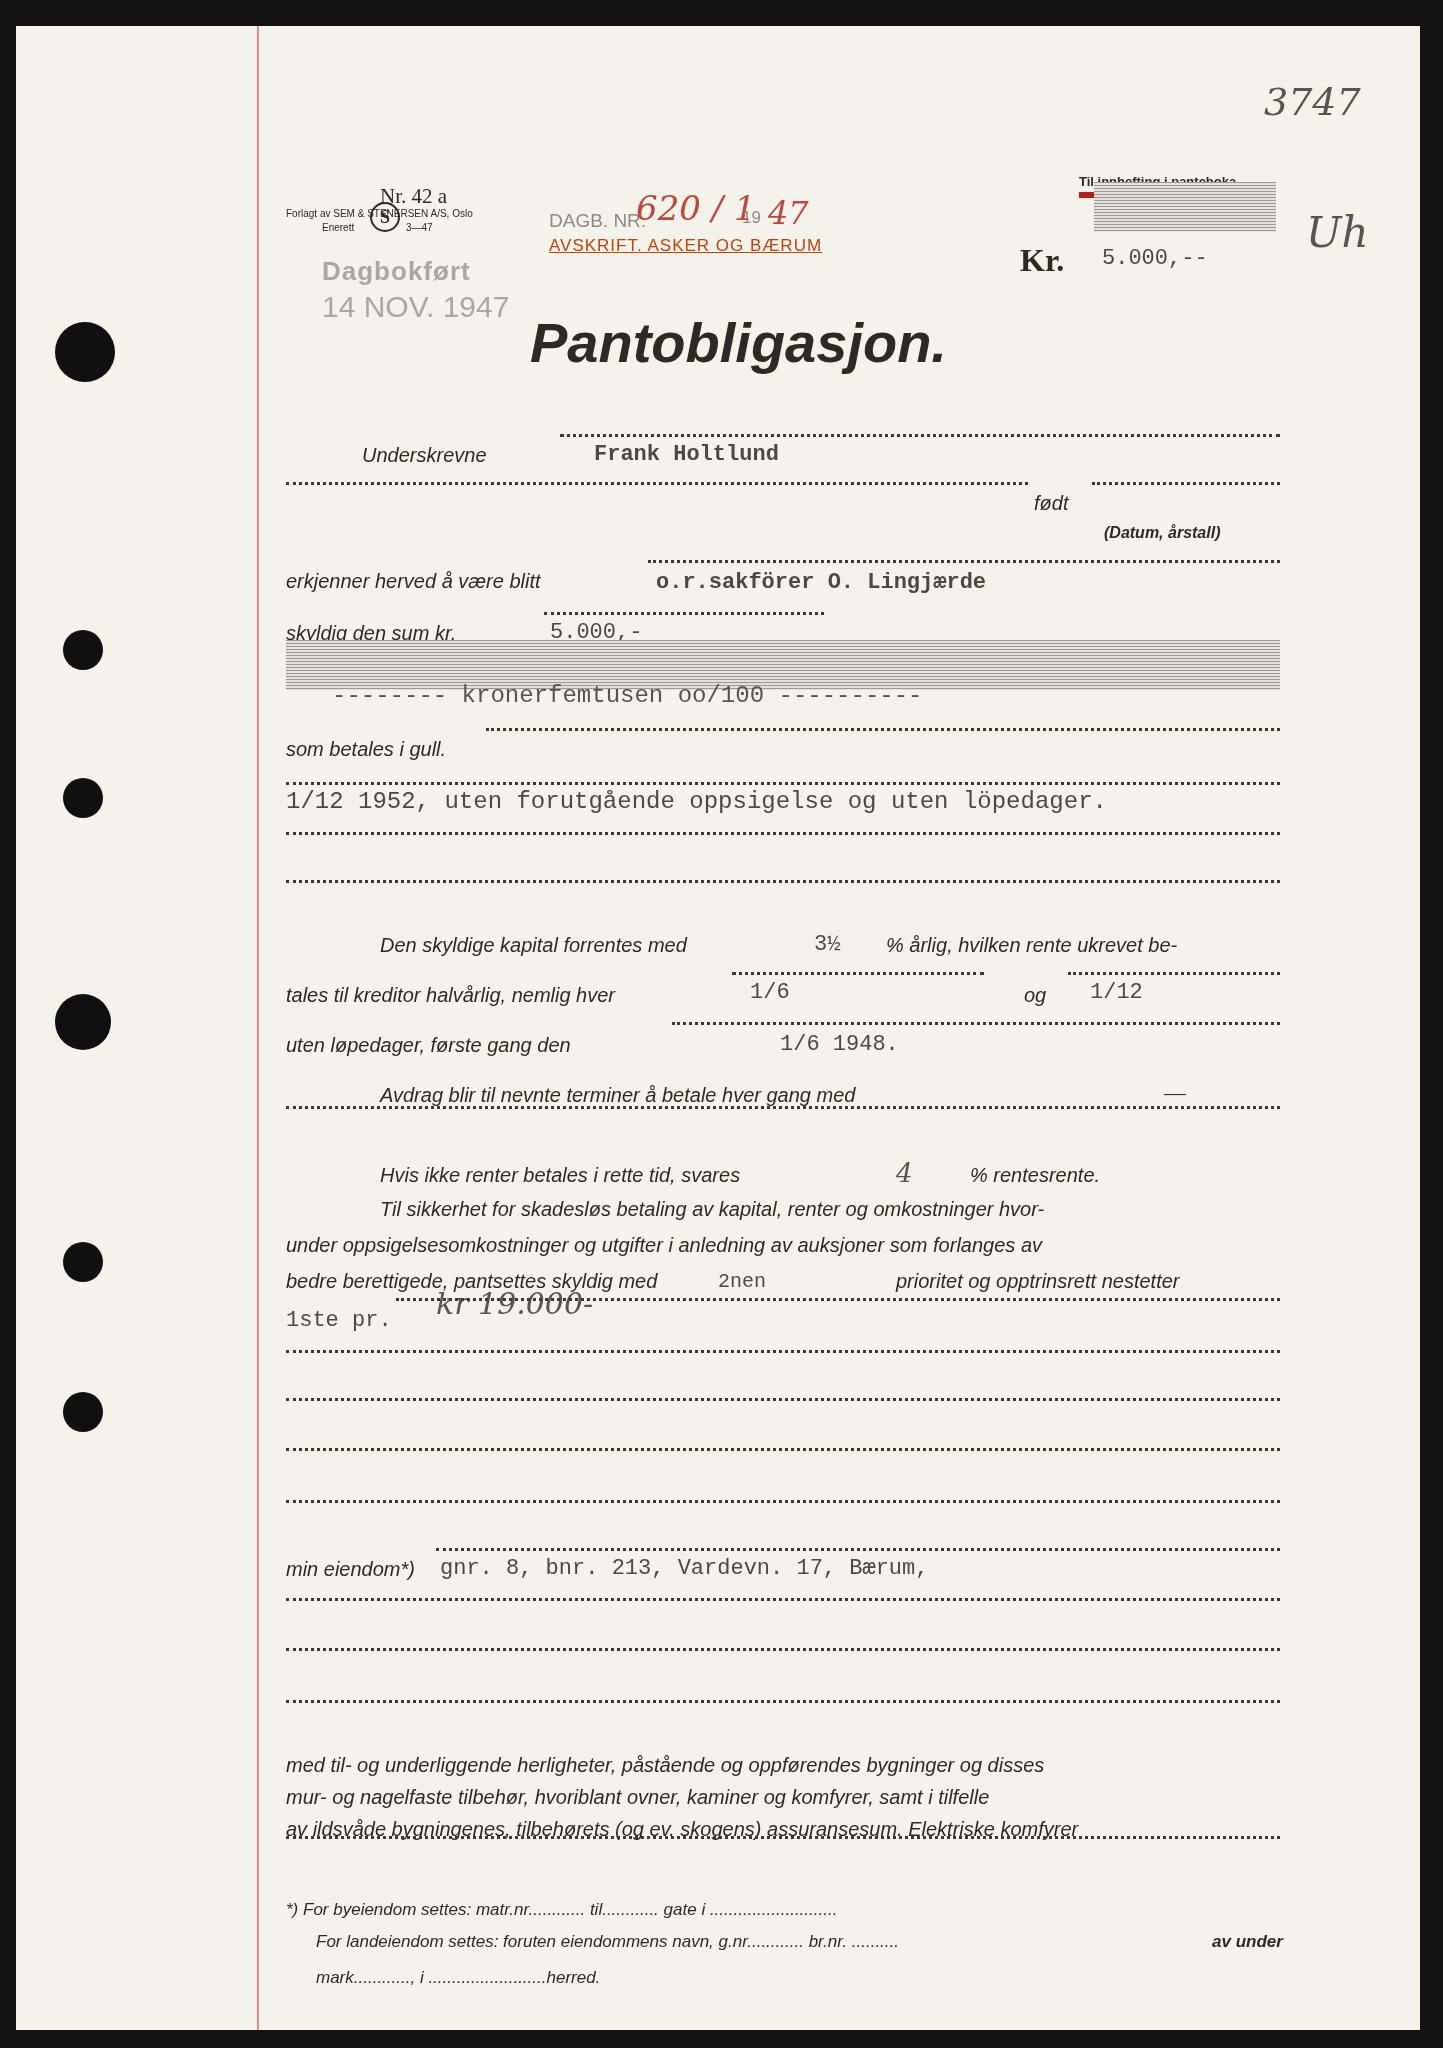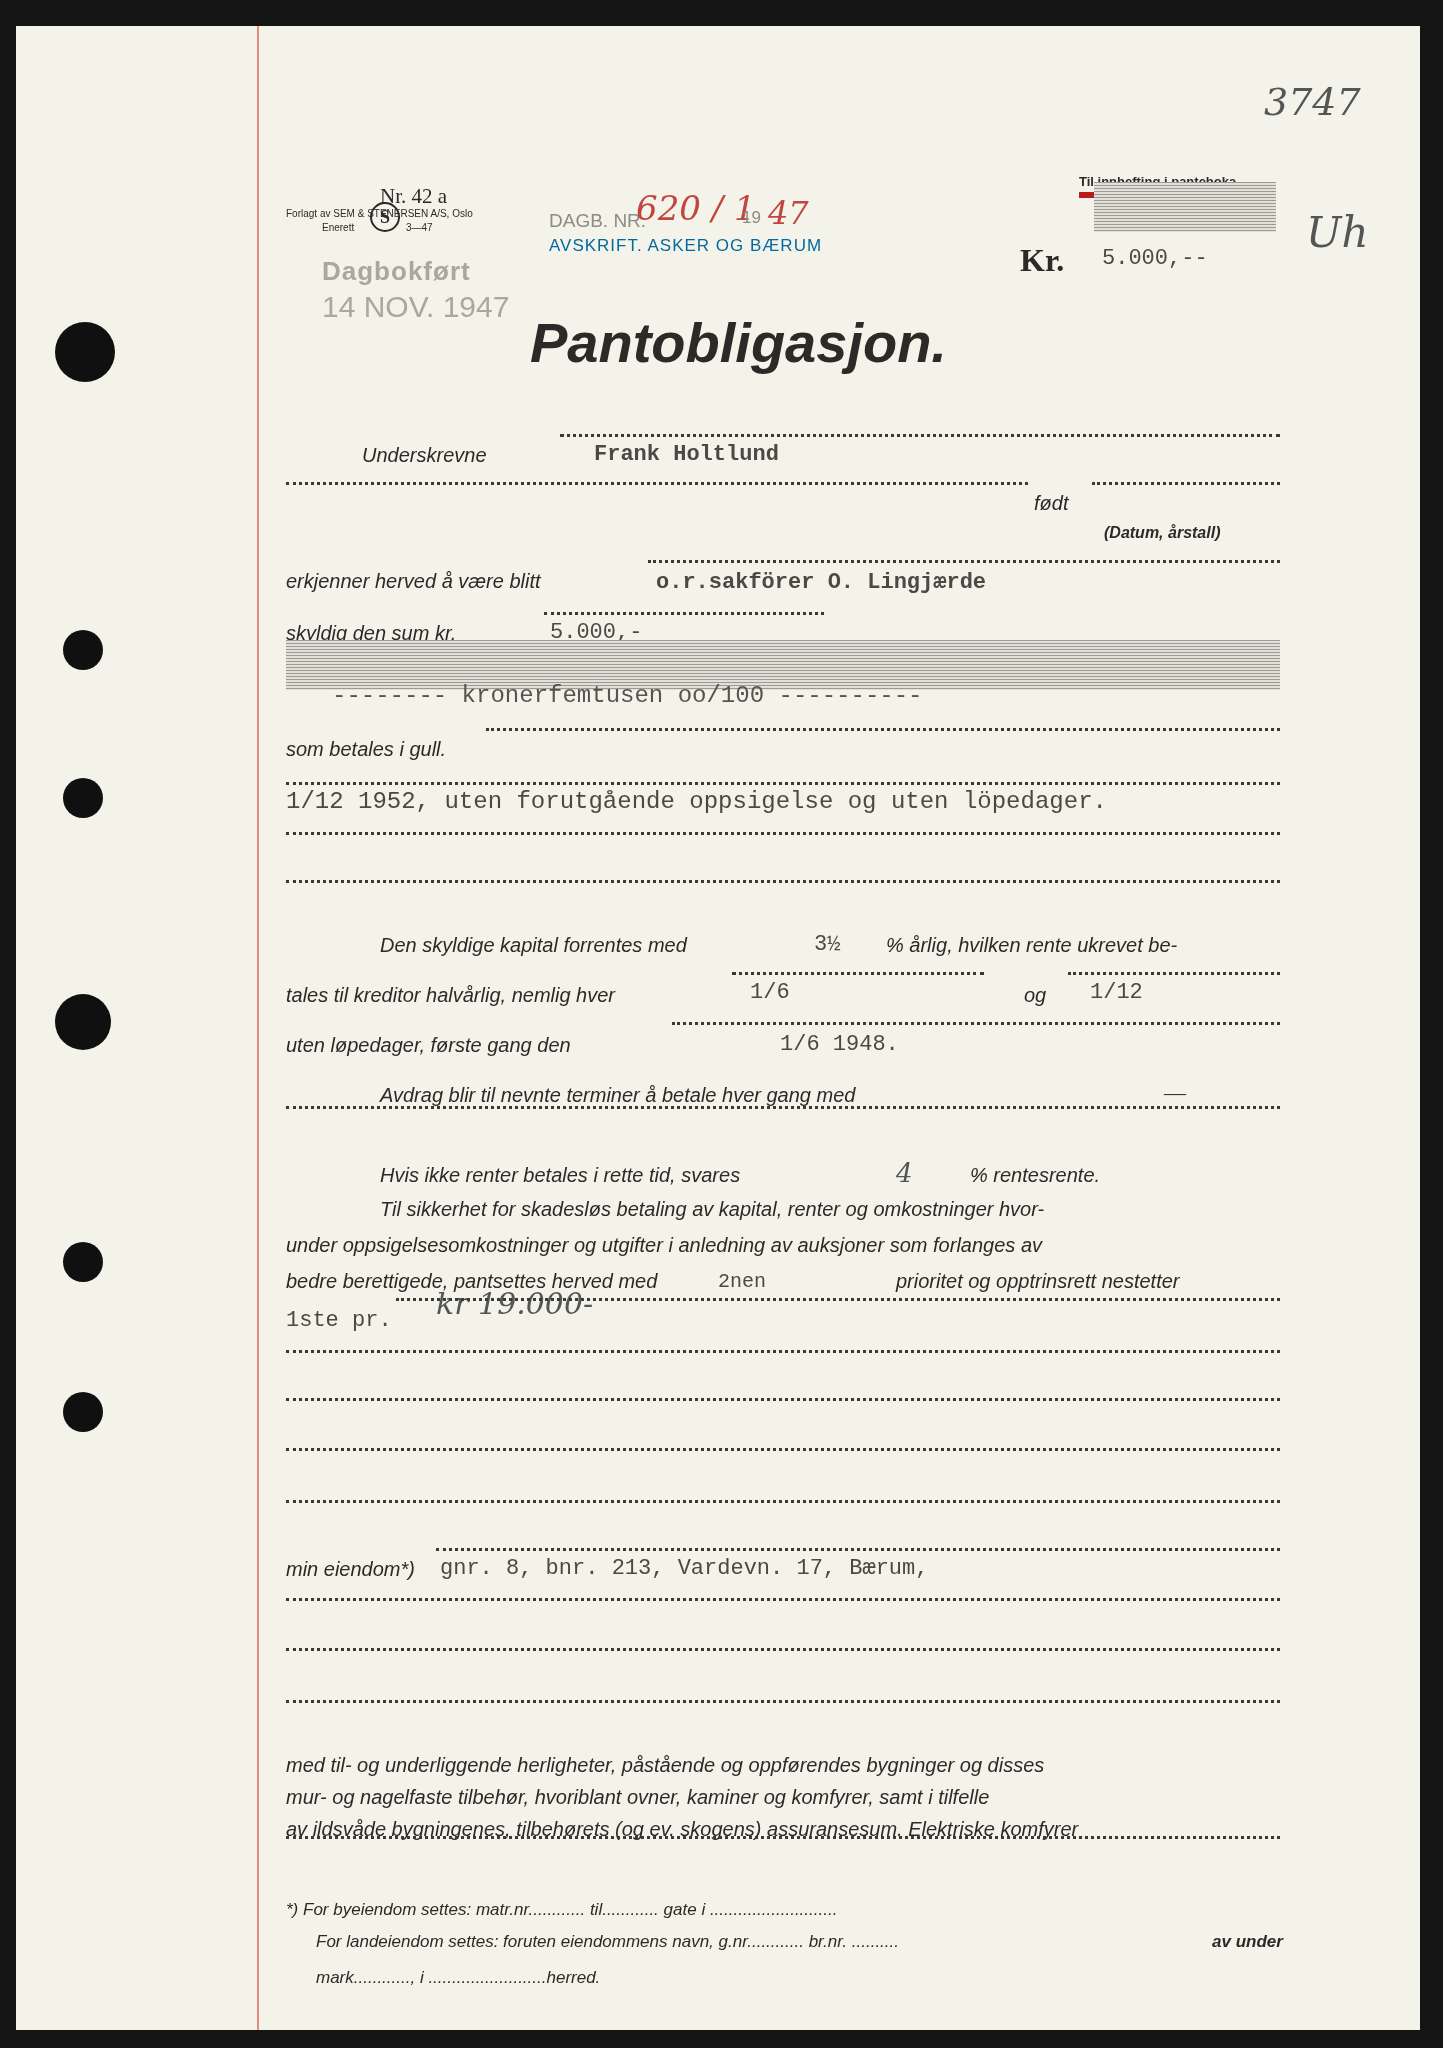--- a/index.html
+++ b/index.html
@@ -55,7 +55,7 @@
   <div class="abs red-hand" style="left:620px;top:130px;font-size:34px;">620 / 1</div>
   <div class="abs" style="left:726px;top:150px;font-size:17px;color:#8c8b85;font-family:'Liberation Sans',sans-serif;">19</div>
   <div class="abs red-hand" style="left:752px;top:136px;font-size:32px;">47</div>
-  <div class="abs" style="left:533px;top:178px;font-size:17px;color:#0369a1;font-family:'Liberation Sans',sans-serif;letter-spacing:1px;">AVSKRIFT. ASKER OG BÆRUM</div>
+  <div class="abs" style="left:533px;top:178px;font-size:17px;color:#c2410c;font-family:'Liberation Sans',sans-serif;letter-spacing:1px;text-decoration:underline;">AVSKRIFT. ASKER OG BÆRUM</div>
 
   <div class="abs" style="left:1063px;top:116px;font-size:13px;font-weight:bold;font-family:'Liberation Sans',sans-serif;border-bottom:6px solid #b91c1c;padding-bottom:3px;">Til innhefting i panteboka.</div>
   <div class="abs" style="left:1004px;top:184px;font-size:32px;font-weight:bold;">Kr.</div>

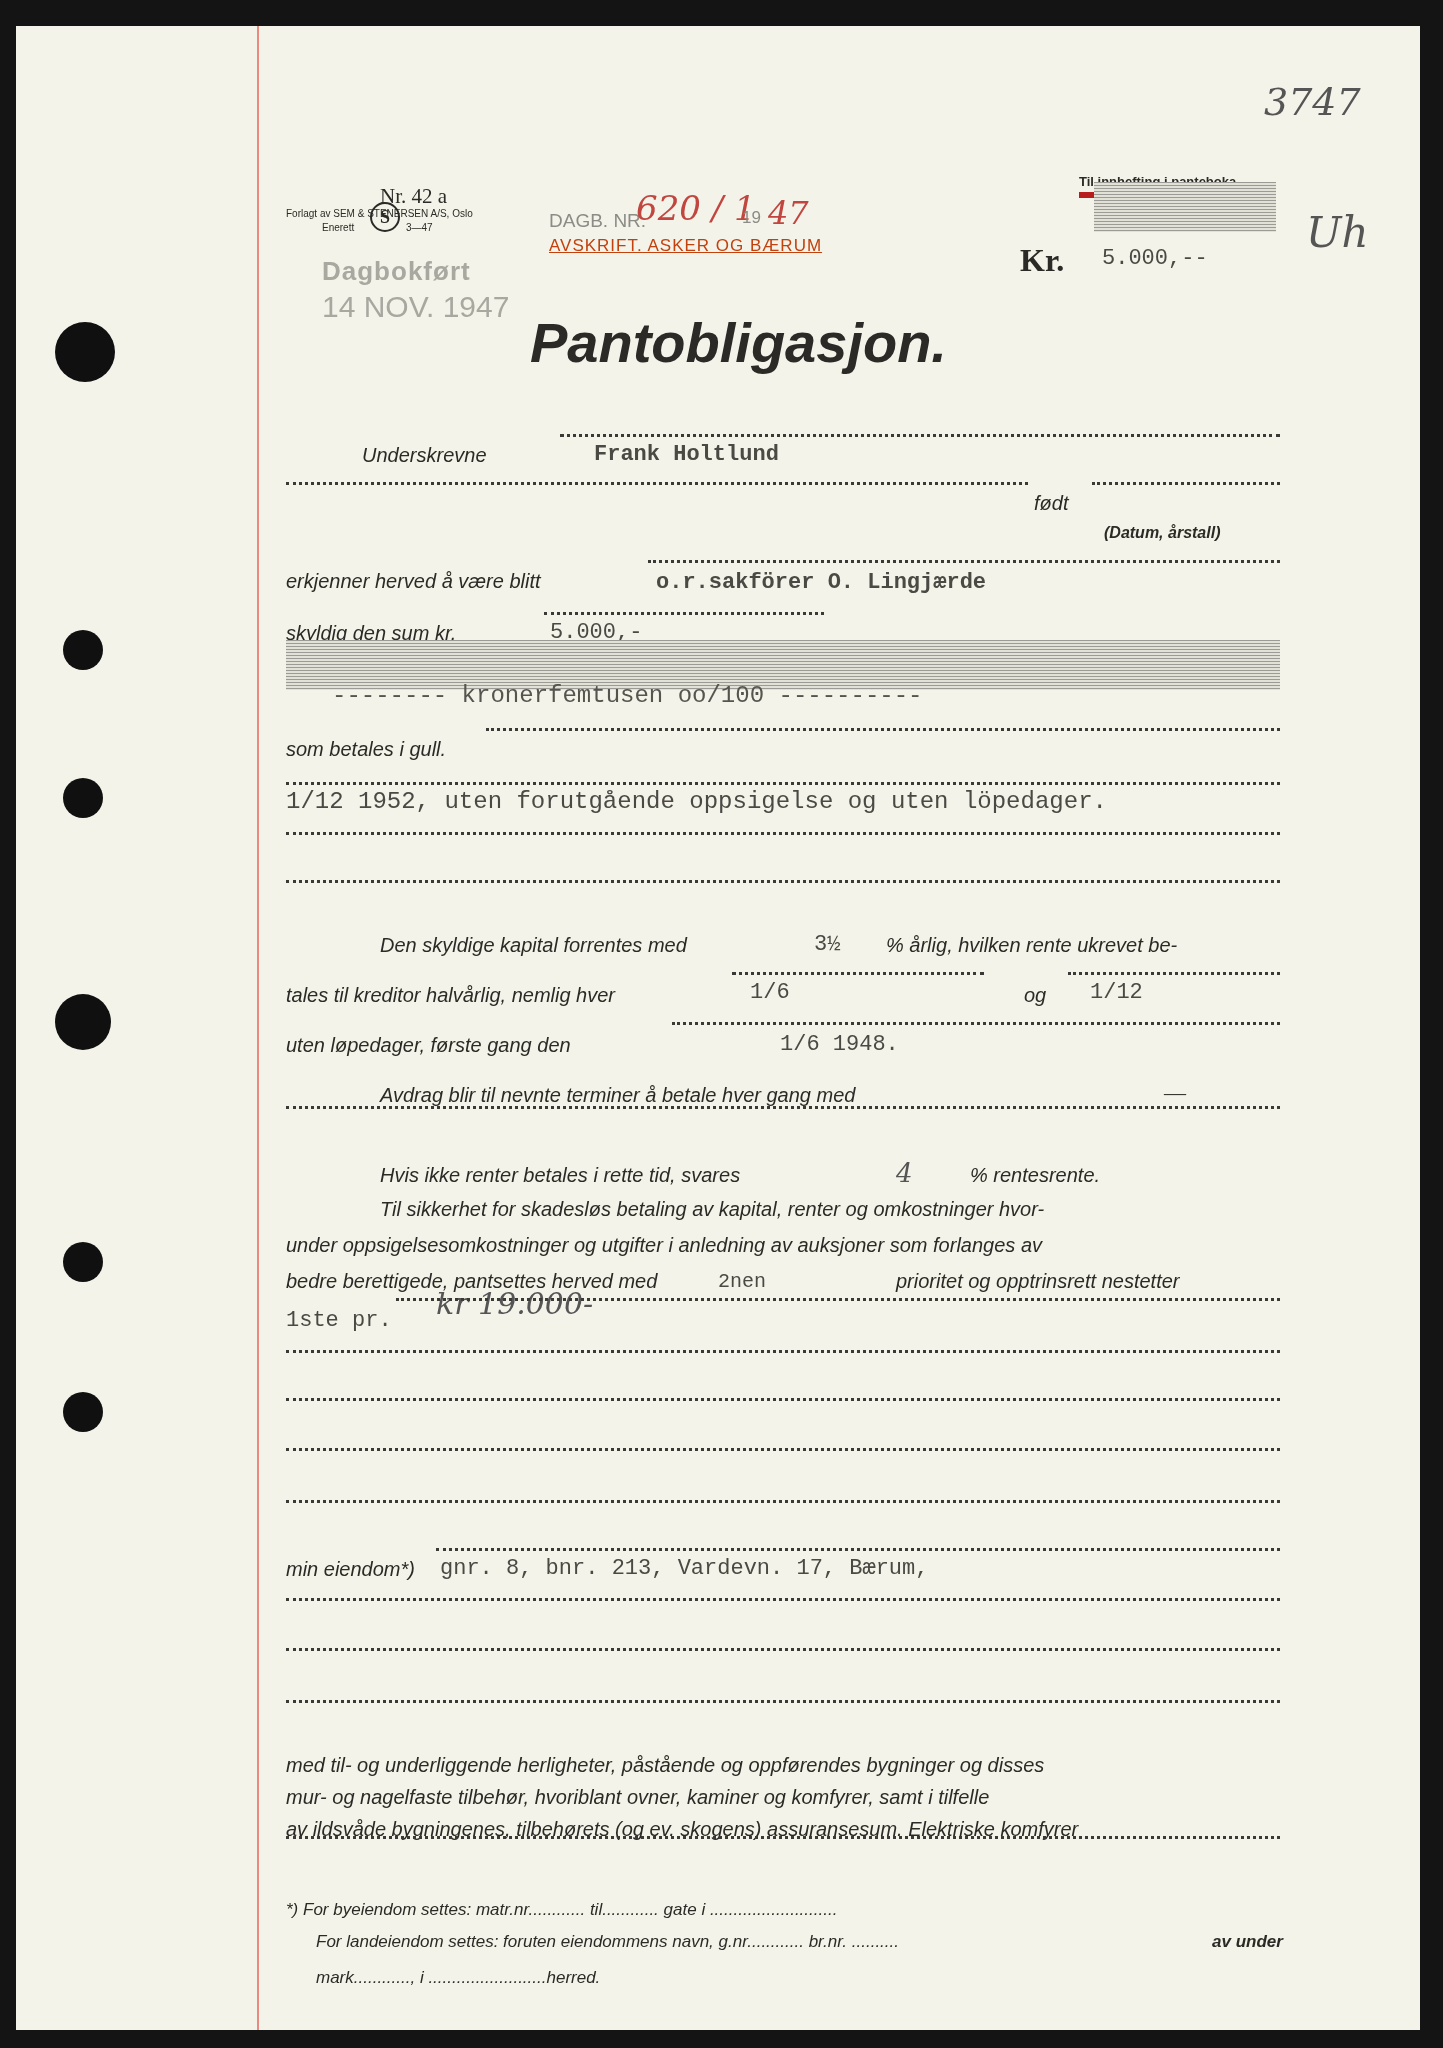--- a/index.html
+++ b/index.html
@@ -120,7 +120,7 @@
 
   <div class="abs cond" style="left:364px;top:1140px;font-size:20px;">Til sikkerhet for skadesløs betaling av kapital, renter og omkostninger hvor-</div>
   <div class="abs cond" style="left:270px;top:1176px;font-size:20px;">under oppsigelsesomkostninger og utgifter i anledning av auksjoner som forlanges av</div>
-  <div class="abs cond" style="left:270px;top:1212px;font-size:20px;">bedre berettigede, pantsettes herved med</div>
+  <div class="abs cond" style="left:270px;top:1212px;font-size:20px;">bedre berettigede, pantsettes skyldig med</div>
   <div class="abs mono" style="left:702px;top:1212px;font-size:20px;">2nen</div>
   <div class="abs cond" style="left:880px;top:1212px;font-size:20px;">prioritet og opptrinsrett nestetter</div>
 

